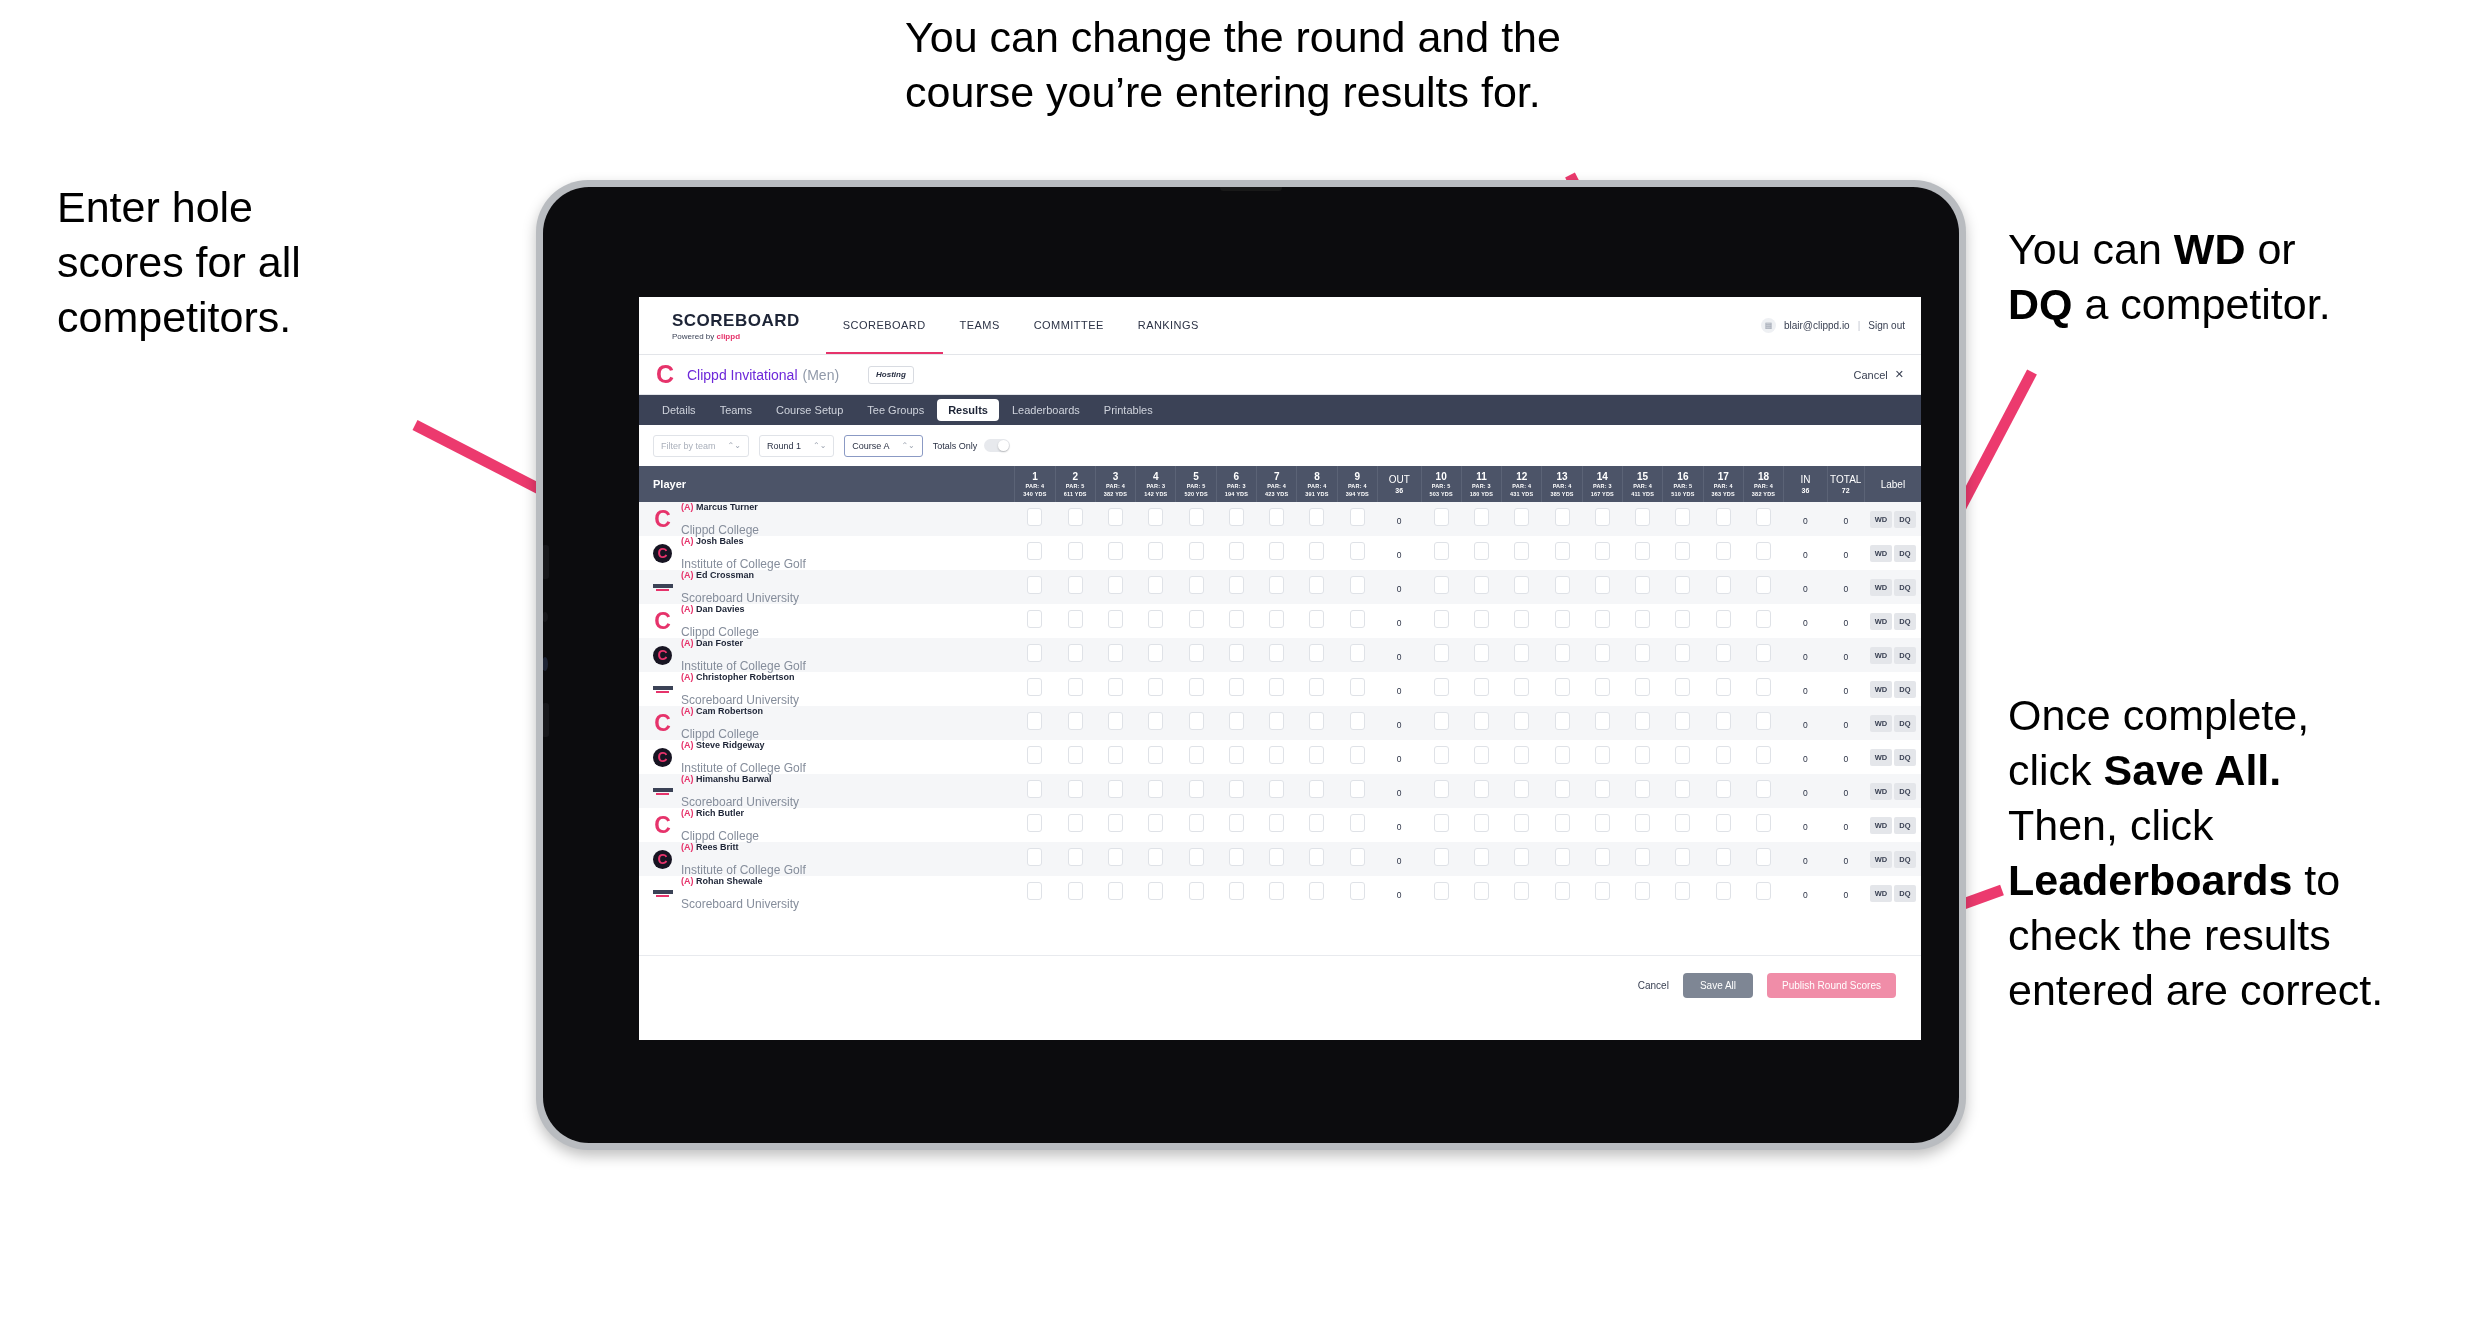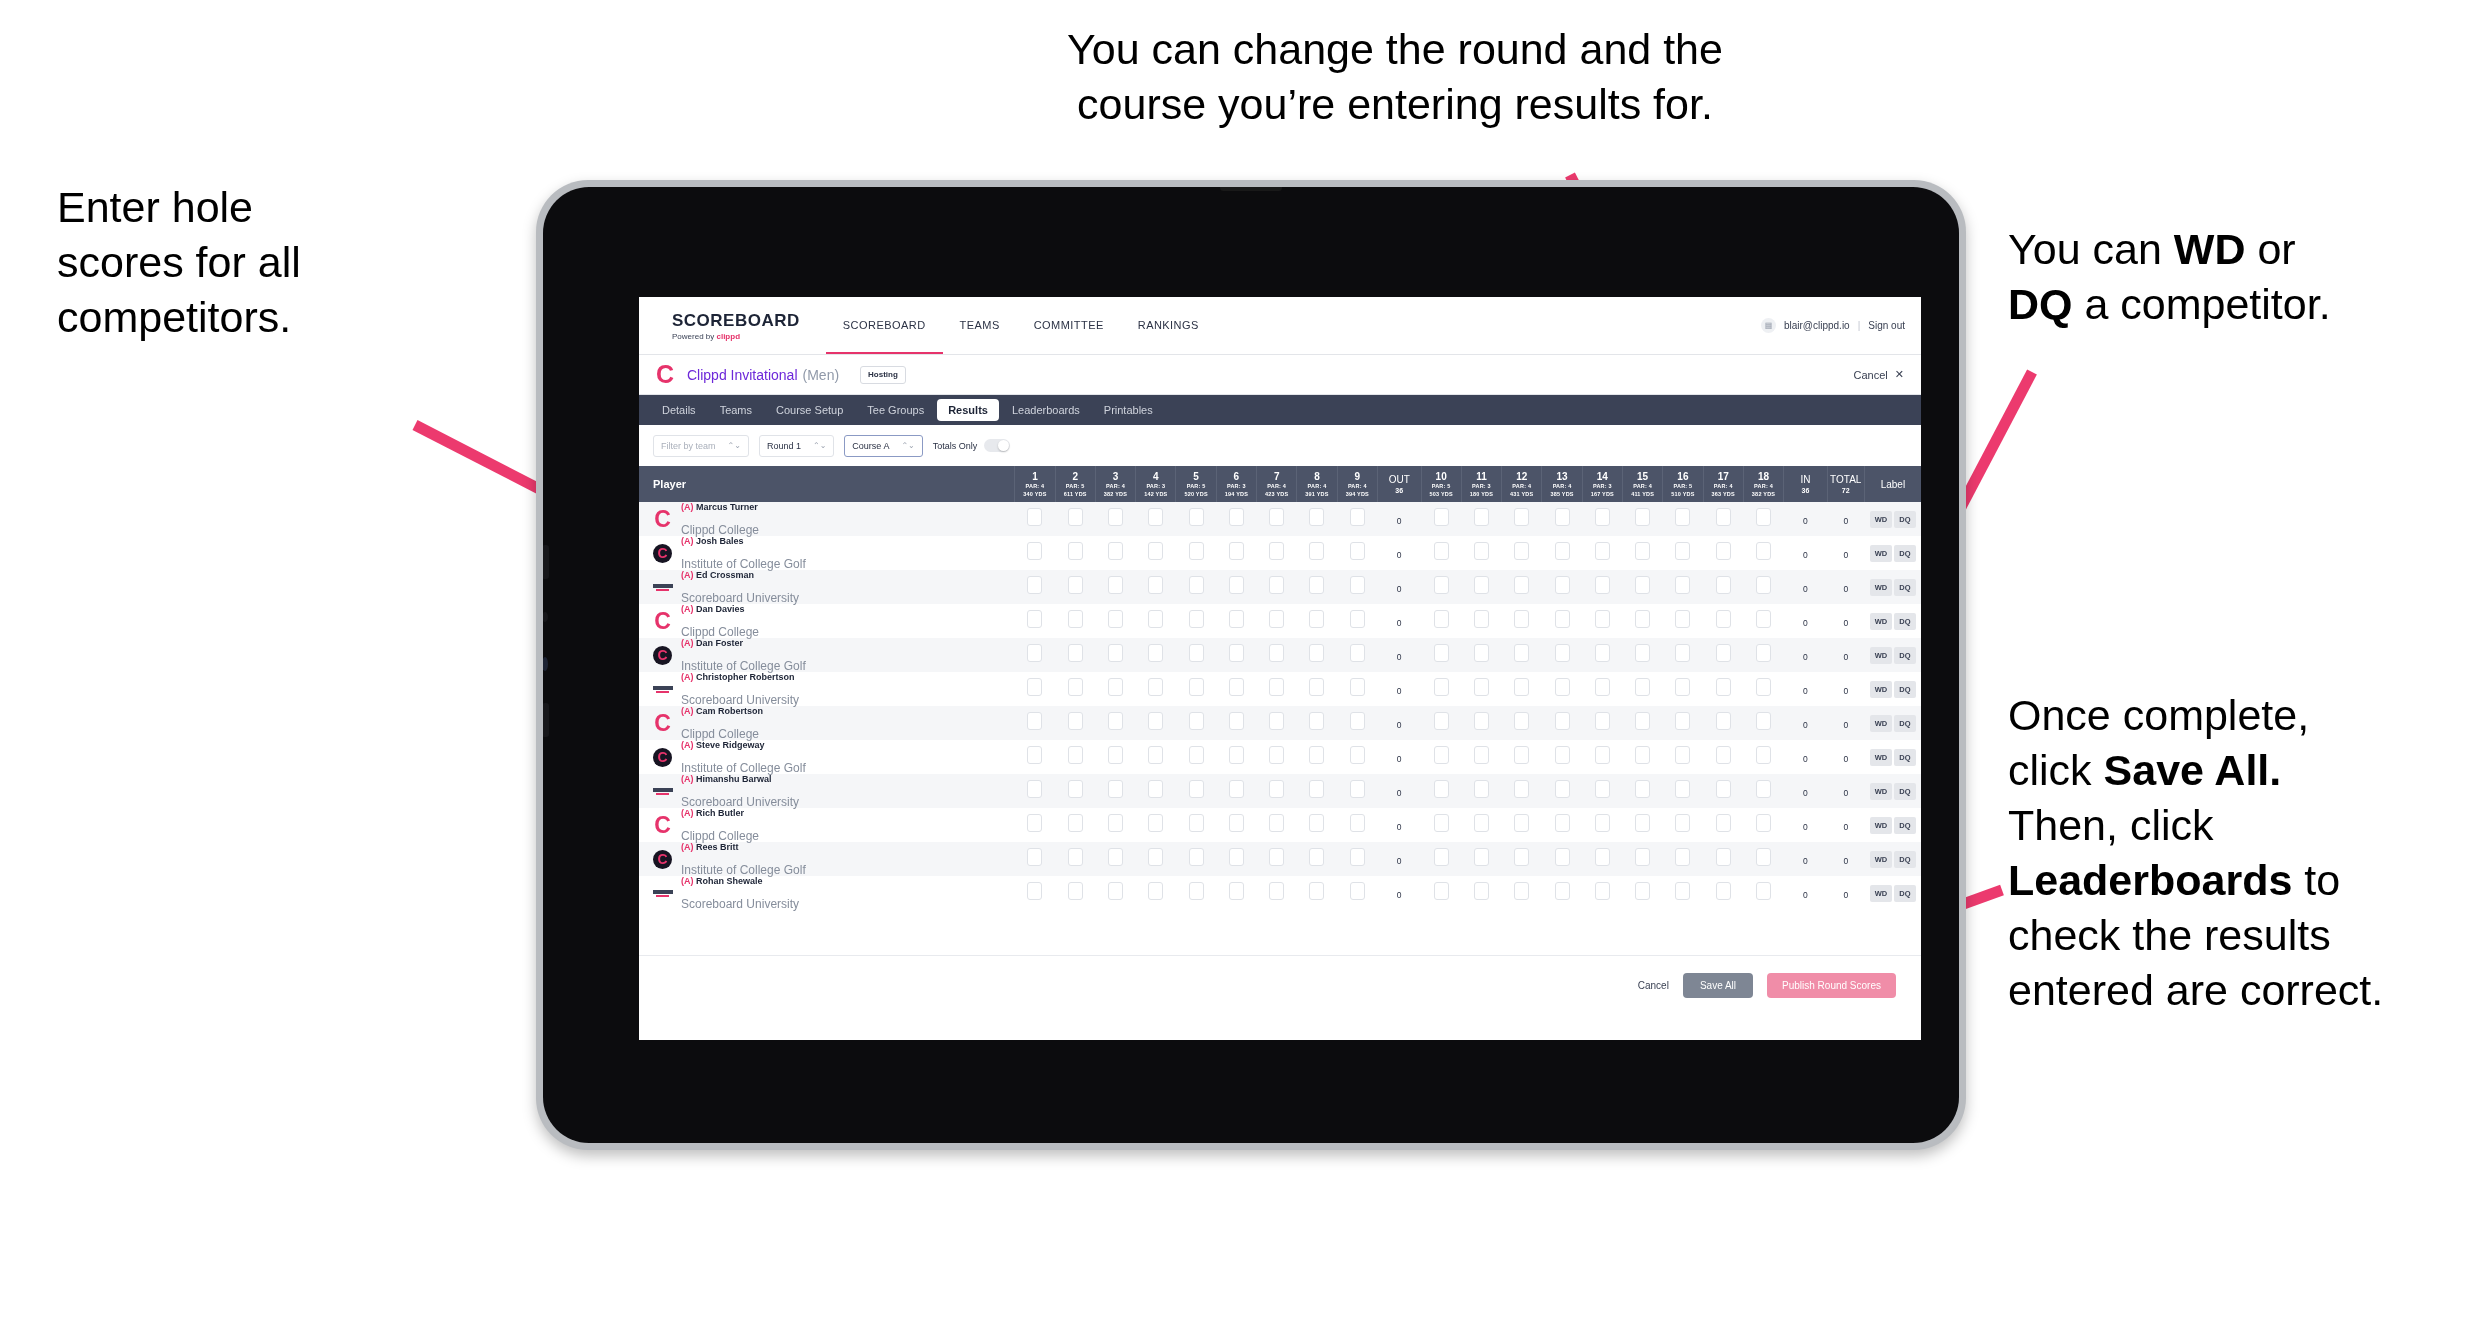--- a/index.html
+++ b/index.html
@@ -10,7 +10,7 @@
   .annot { position:absolute; color:#000; font-size:43px; line-height:1.28;
            font-family:"Liberation Sans", sans-serif; white-space:pre-line; }
   #annot-left   { left:57px;  top:180px;  width:420px; }
-  #annot-top    { left:905px; top:22px;   width:980px; text-align:center; }
+  #annot-top    { left:905px; top:10px;   width:980px; text-align:left; }
   #annot-right1 { left:2008px;top:222px;  width:470px; }
   #annot-right2 { left:2008px;top:688px;  width:490px; }
   .annot b { font-weight:bold; }

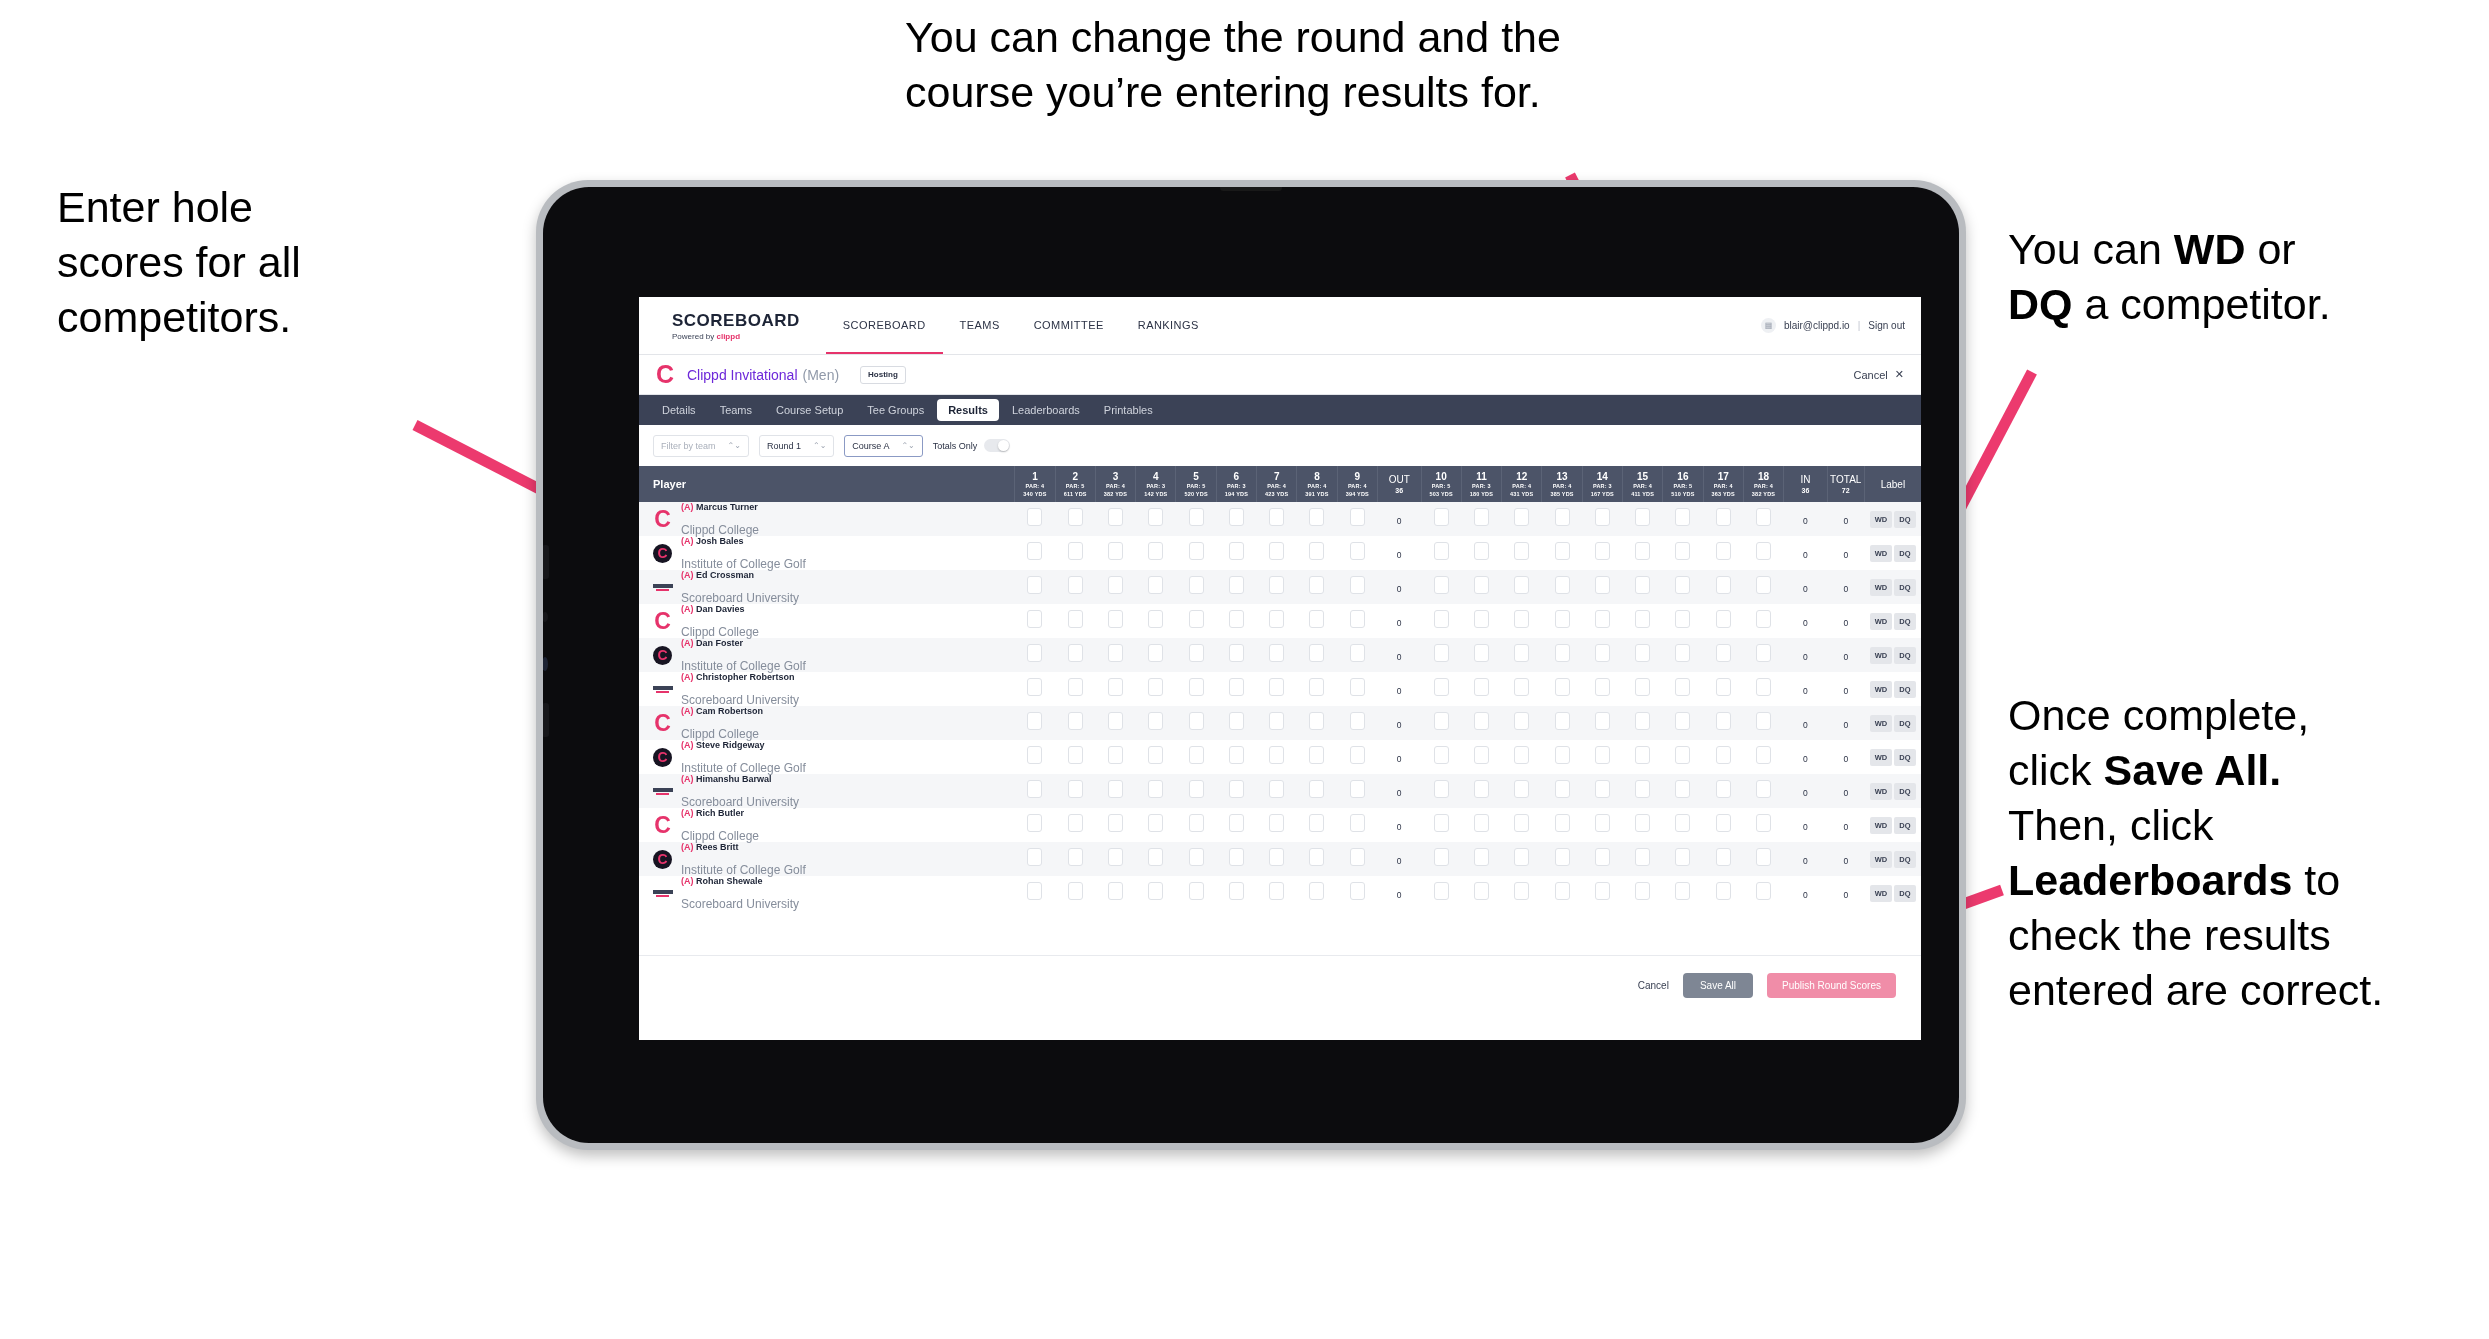--- a/index.html
+++ b/index.html
@@ -68,8 +68,8 @@
                 font-family:"Liberation Sans", sans-serif; }
   #ttl { font-size:14px; color:#6d28d9; }
   #ttl-gender { font-size:14px; color:#9099a9; margin-left:5px; }
-  #hosting { margin-left:21px; font-size:8px; font-weight:bold; color:#2b3245;
-             border:1px solid #d8dbe1; border-radius:3px; padding:3.5px 7px; }
+  #hosting { margin-left:29px; font-size:8px; font-weight:bold; color:#2b3245;
+             border:1px solid #d8dbe1; border-radius:3px; padding:3.5px 7px;font-style:italic; }
   #cancelx { margin-left:auto; font-size:11px; color:#3a4153; cursor:pointer;
              display:flex; align-items:center; gap:7px; }
 

